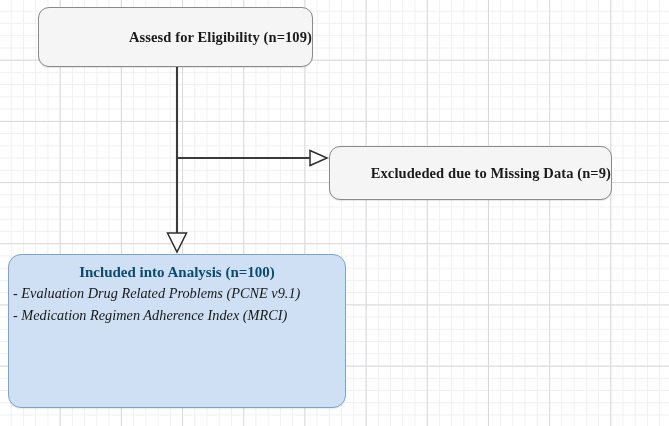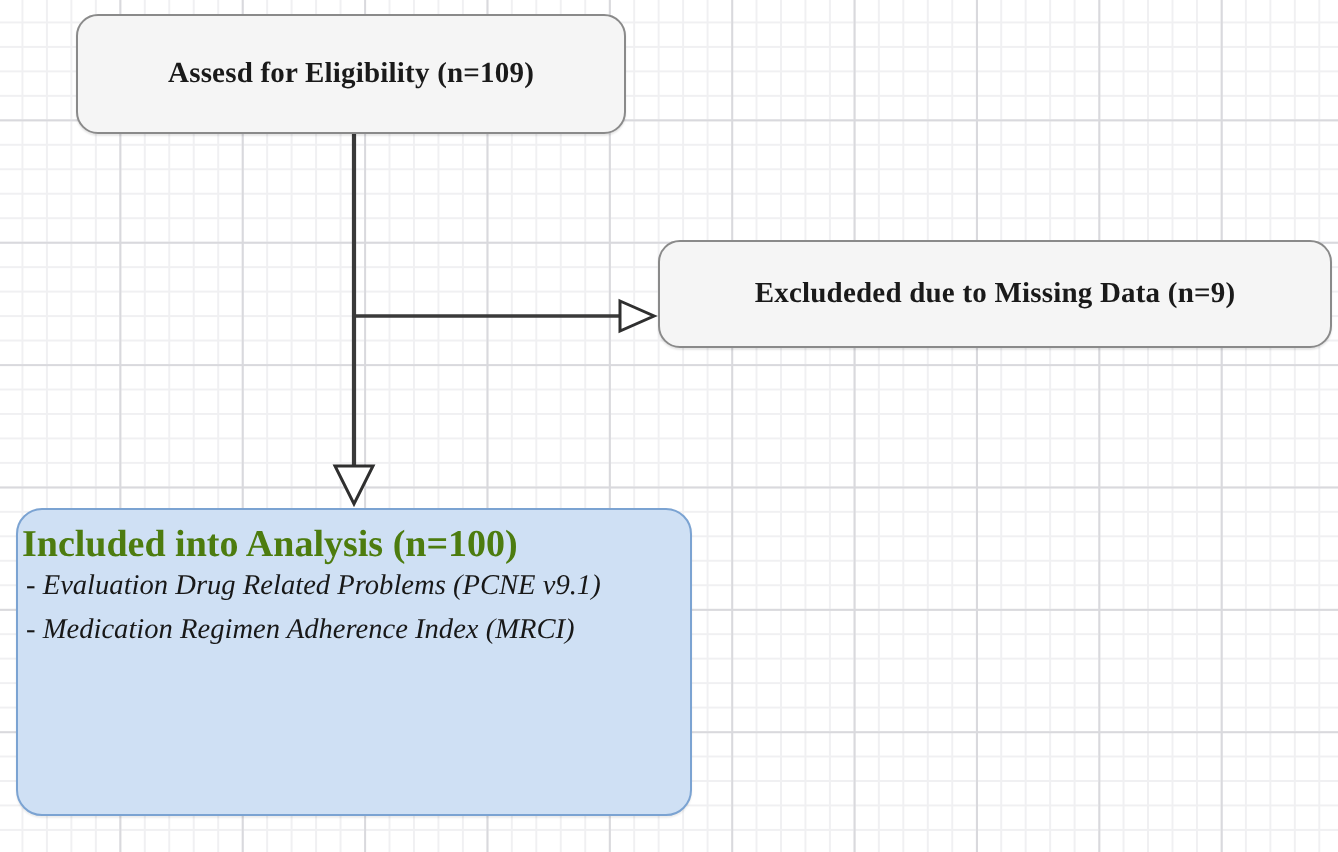--- a/index.html
+++ b/index.html
@@ -40,6 +40,7 @@
     border: 1.6px solid #8a8a8a;
     border-radius: 11px;
     box-shadow: 0 1px 1px rgba(0,0,0,0.10);
+    justify-content: flex-end;
   }
 
   .node-blue {

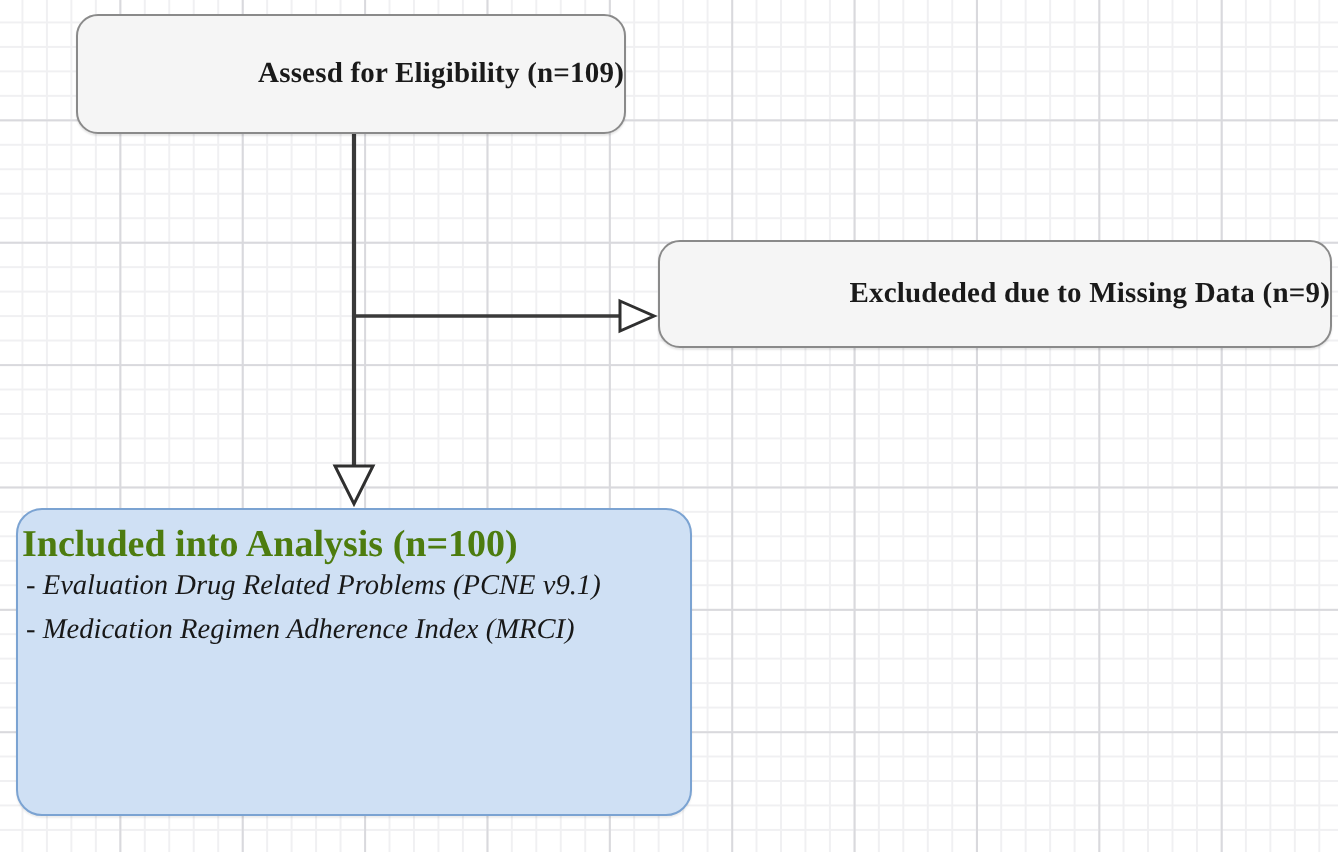--- a/index.html
+++ b/index.html
@@ -69,8 +69,8 @@
 
   #node-excluded {
     left: 329px;
-    top: 120px;
-    width: 337px;
+    top: 146px;
+    width: 283px;
     height: 54px;
   }
 

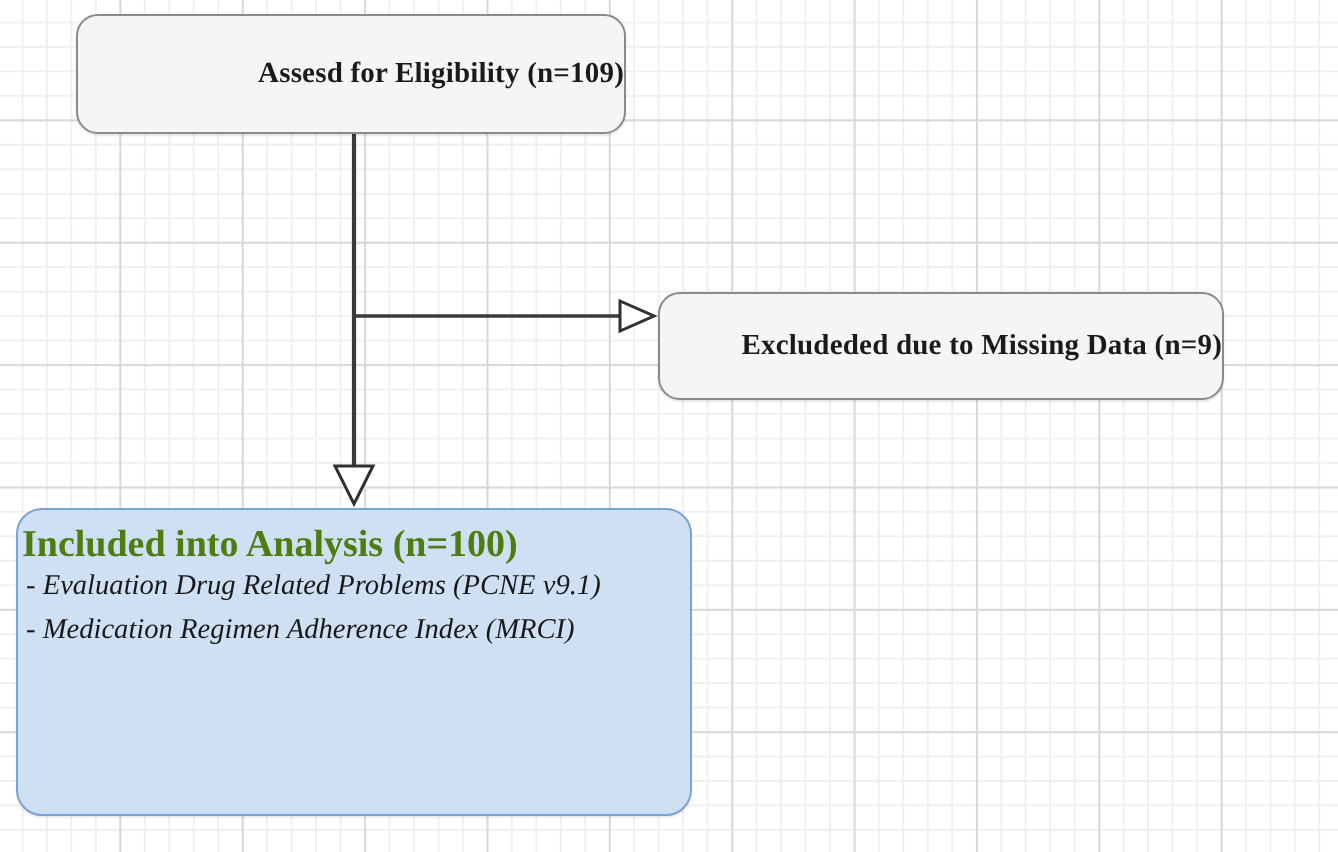--- a/index.html
+++ b/index.html
@@ -83,10 +83,10 @@
   }
 
   .included-title {
-    font-size: 19px;
+    font-size: 15px;
     font-weight: bold;
-    color: #4d7c0f;
-    text-align: left;
+    color: #0c4a6e;
+    text-align: center;
     line-height: 19px;
     white-space: nowrap;
   }

